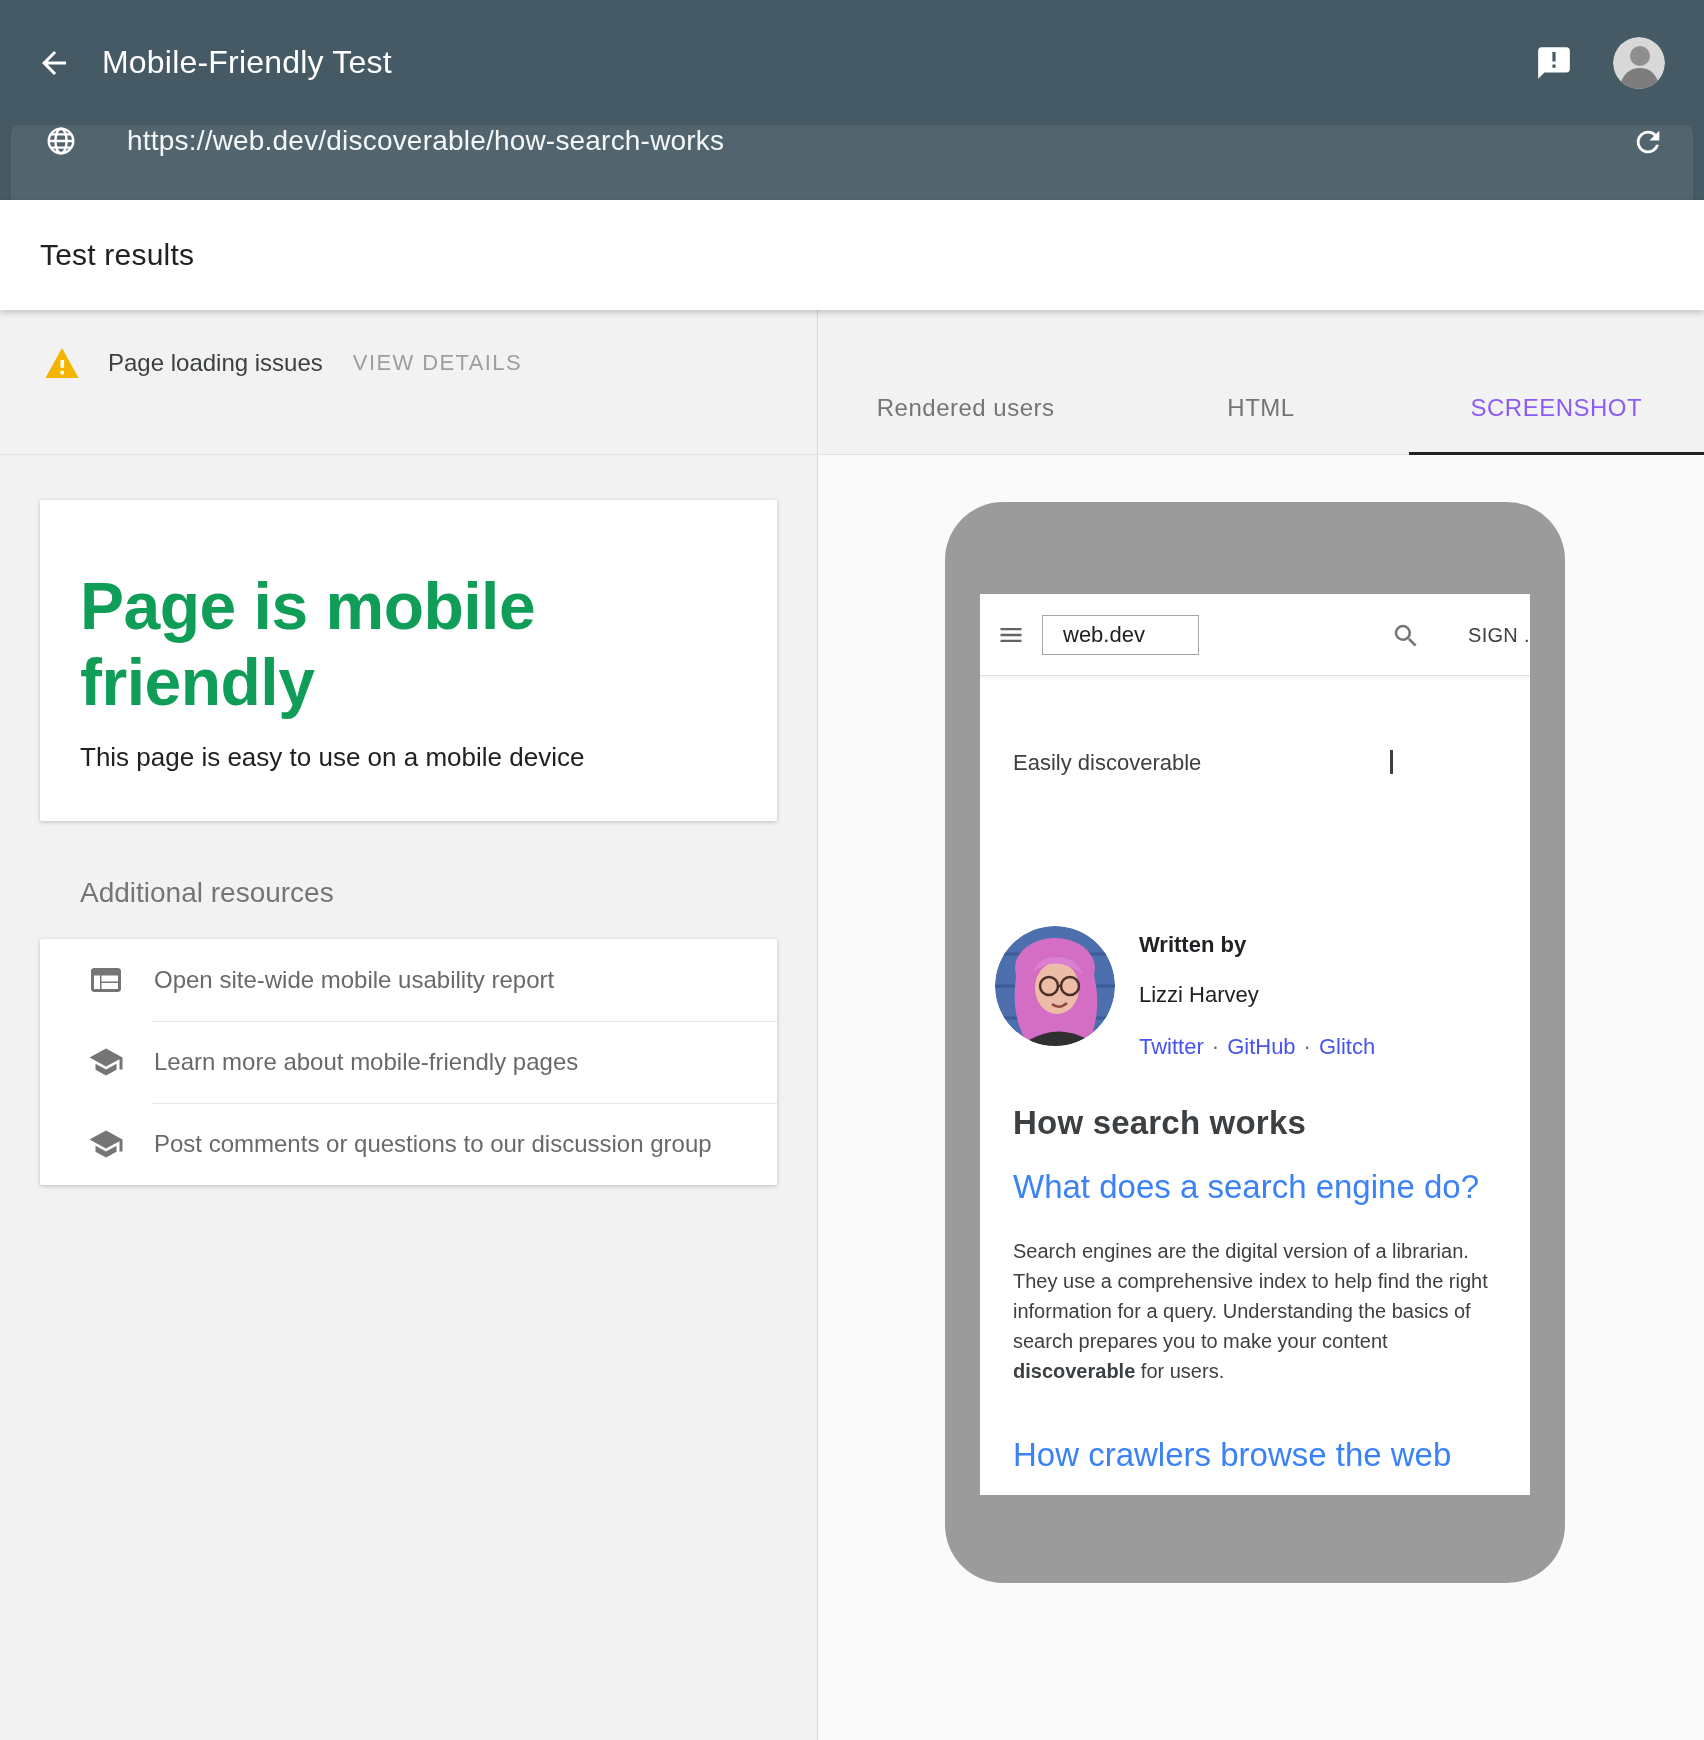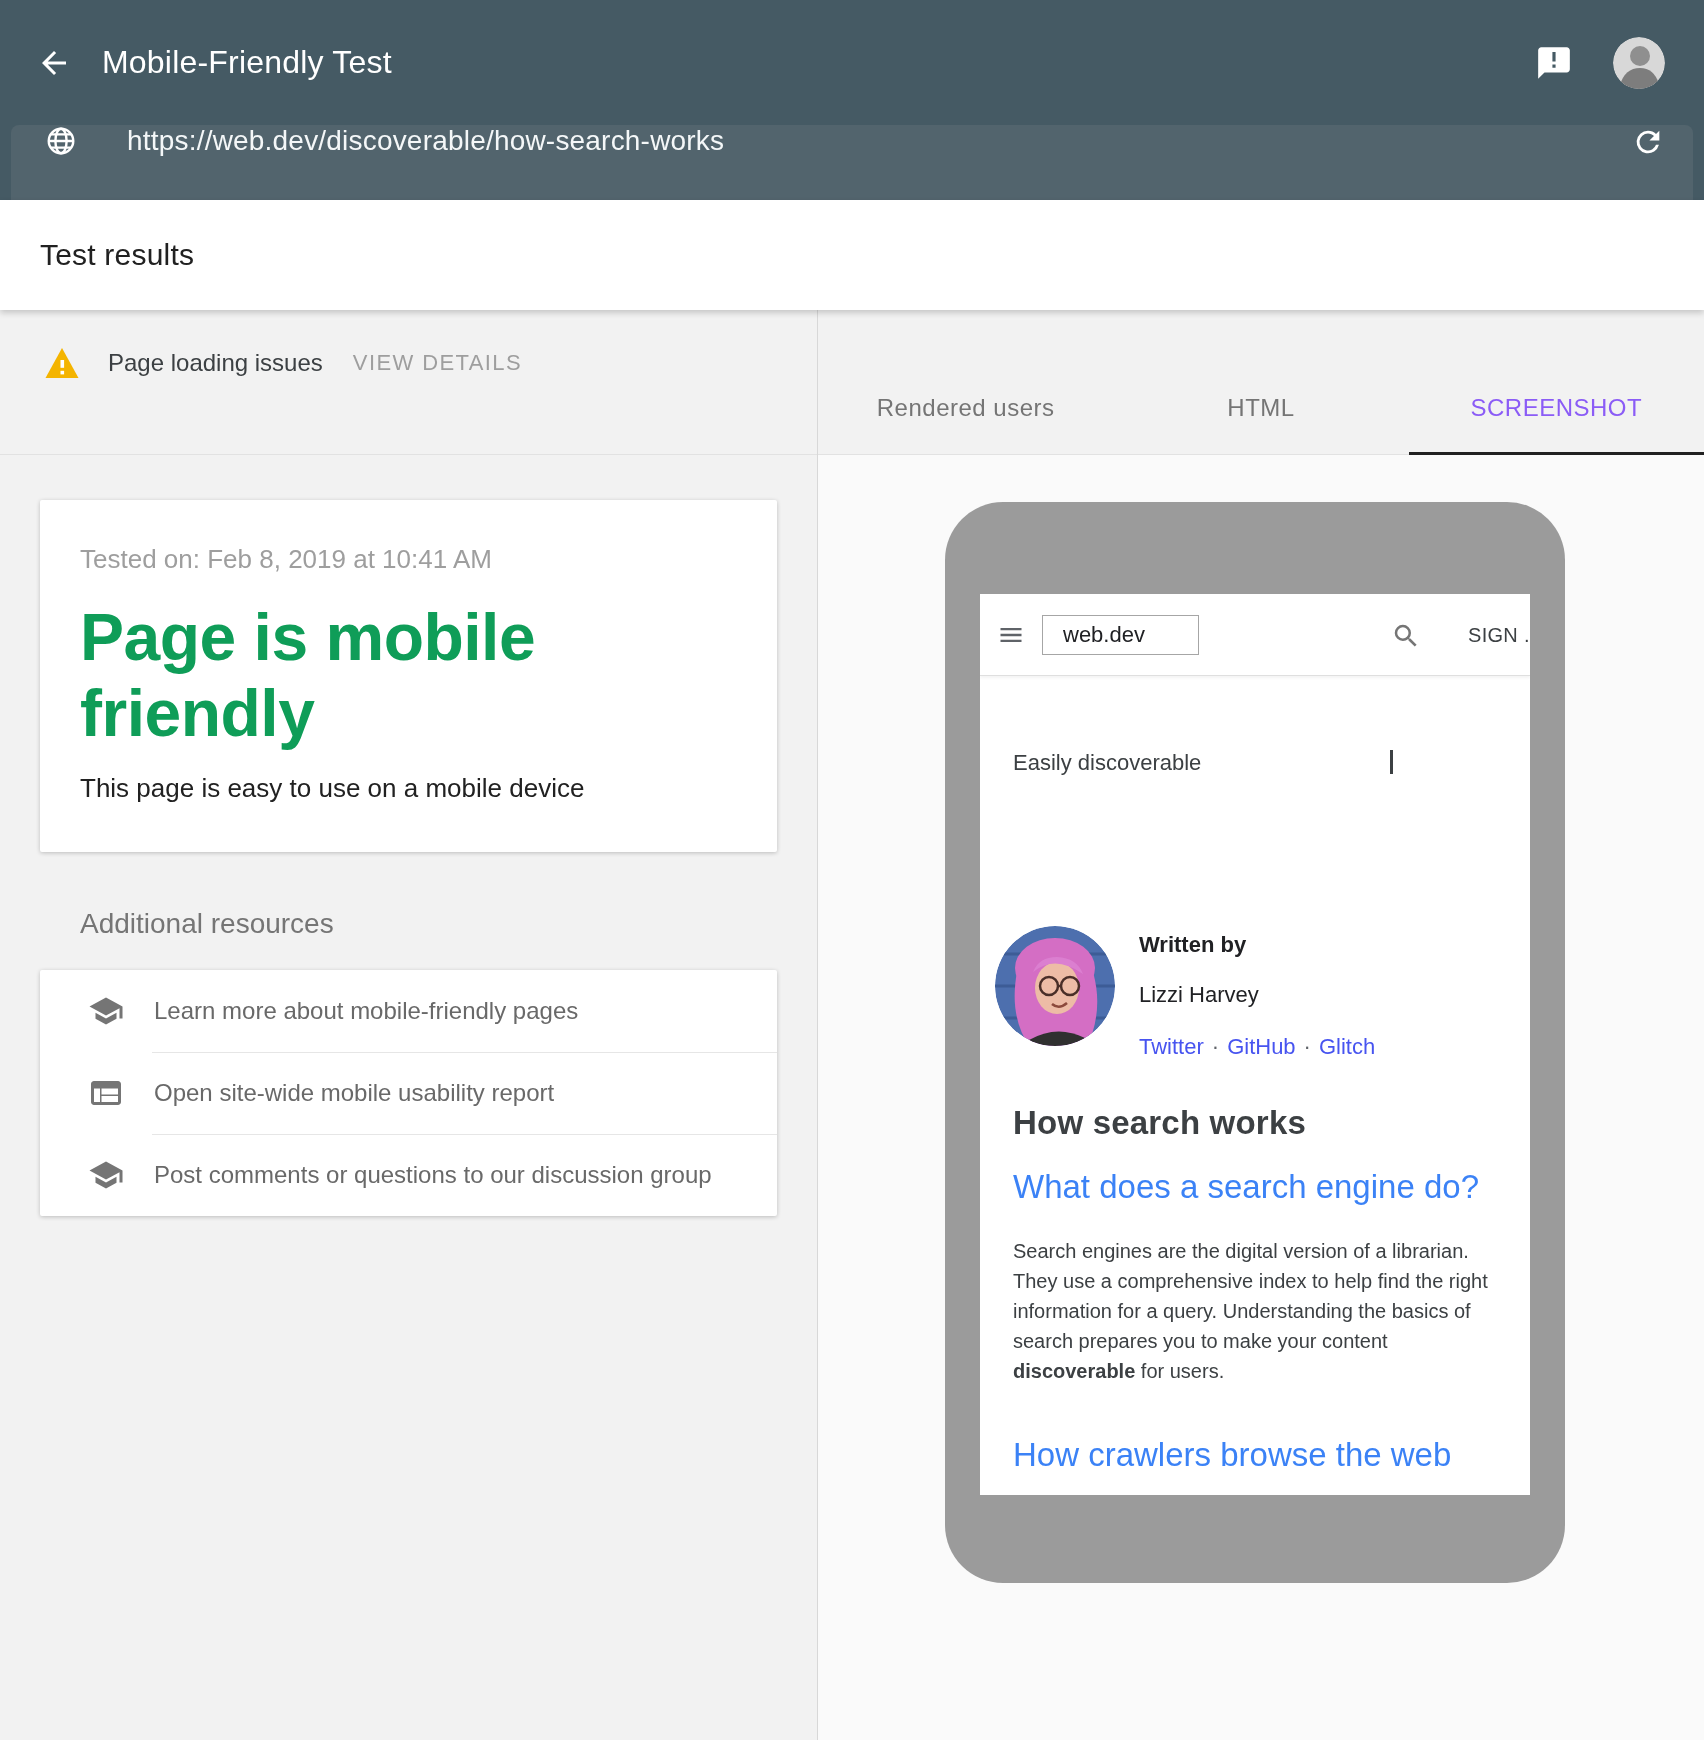--- a/index.html
+++ b/index.html
@@ -168,7 +168,6 @@
       </div>
 
       <div class="result-card">
-        <div class="tested-on">Tested on: Feb 8, 2019 at 10:41 AM</div>
         <div class="verdict">Page is mobile friendly</div>
         <div class="verdict-desc">This page is easy to use on a mobile device</div>
       </div>

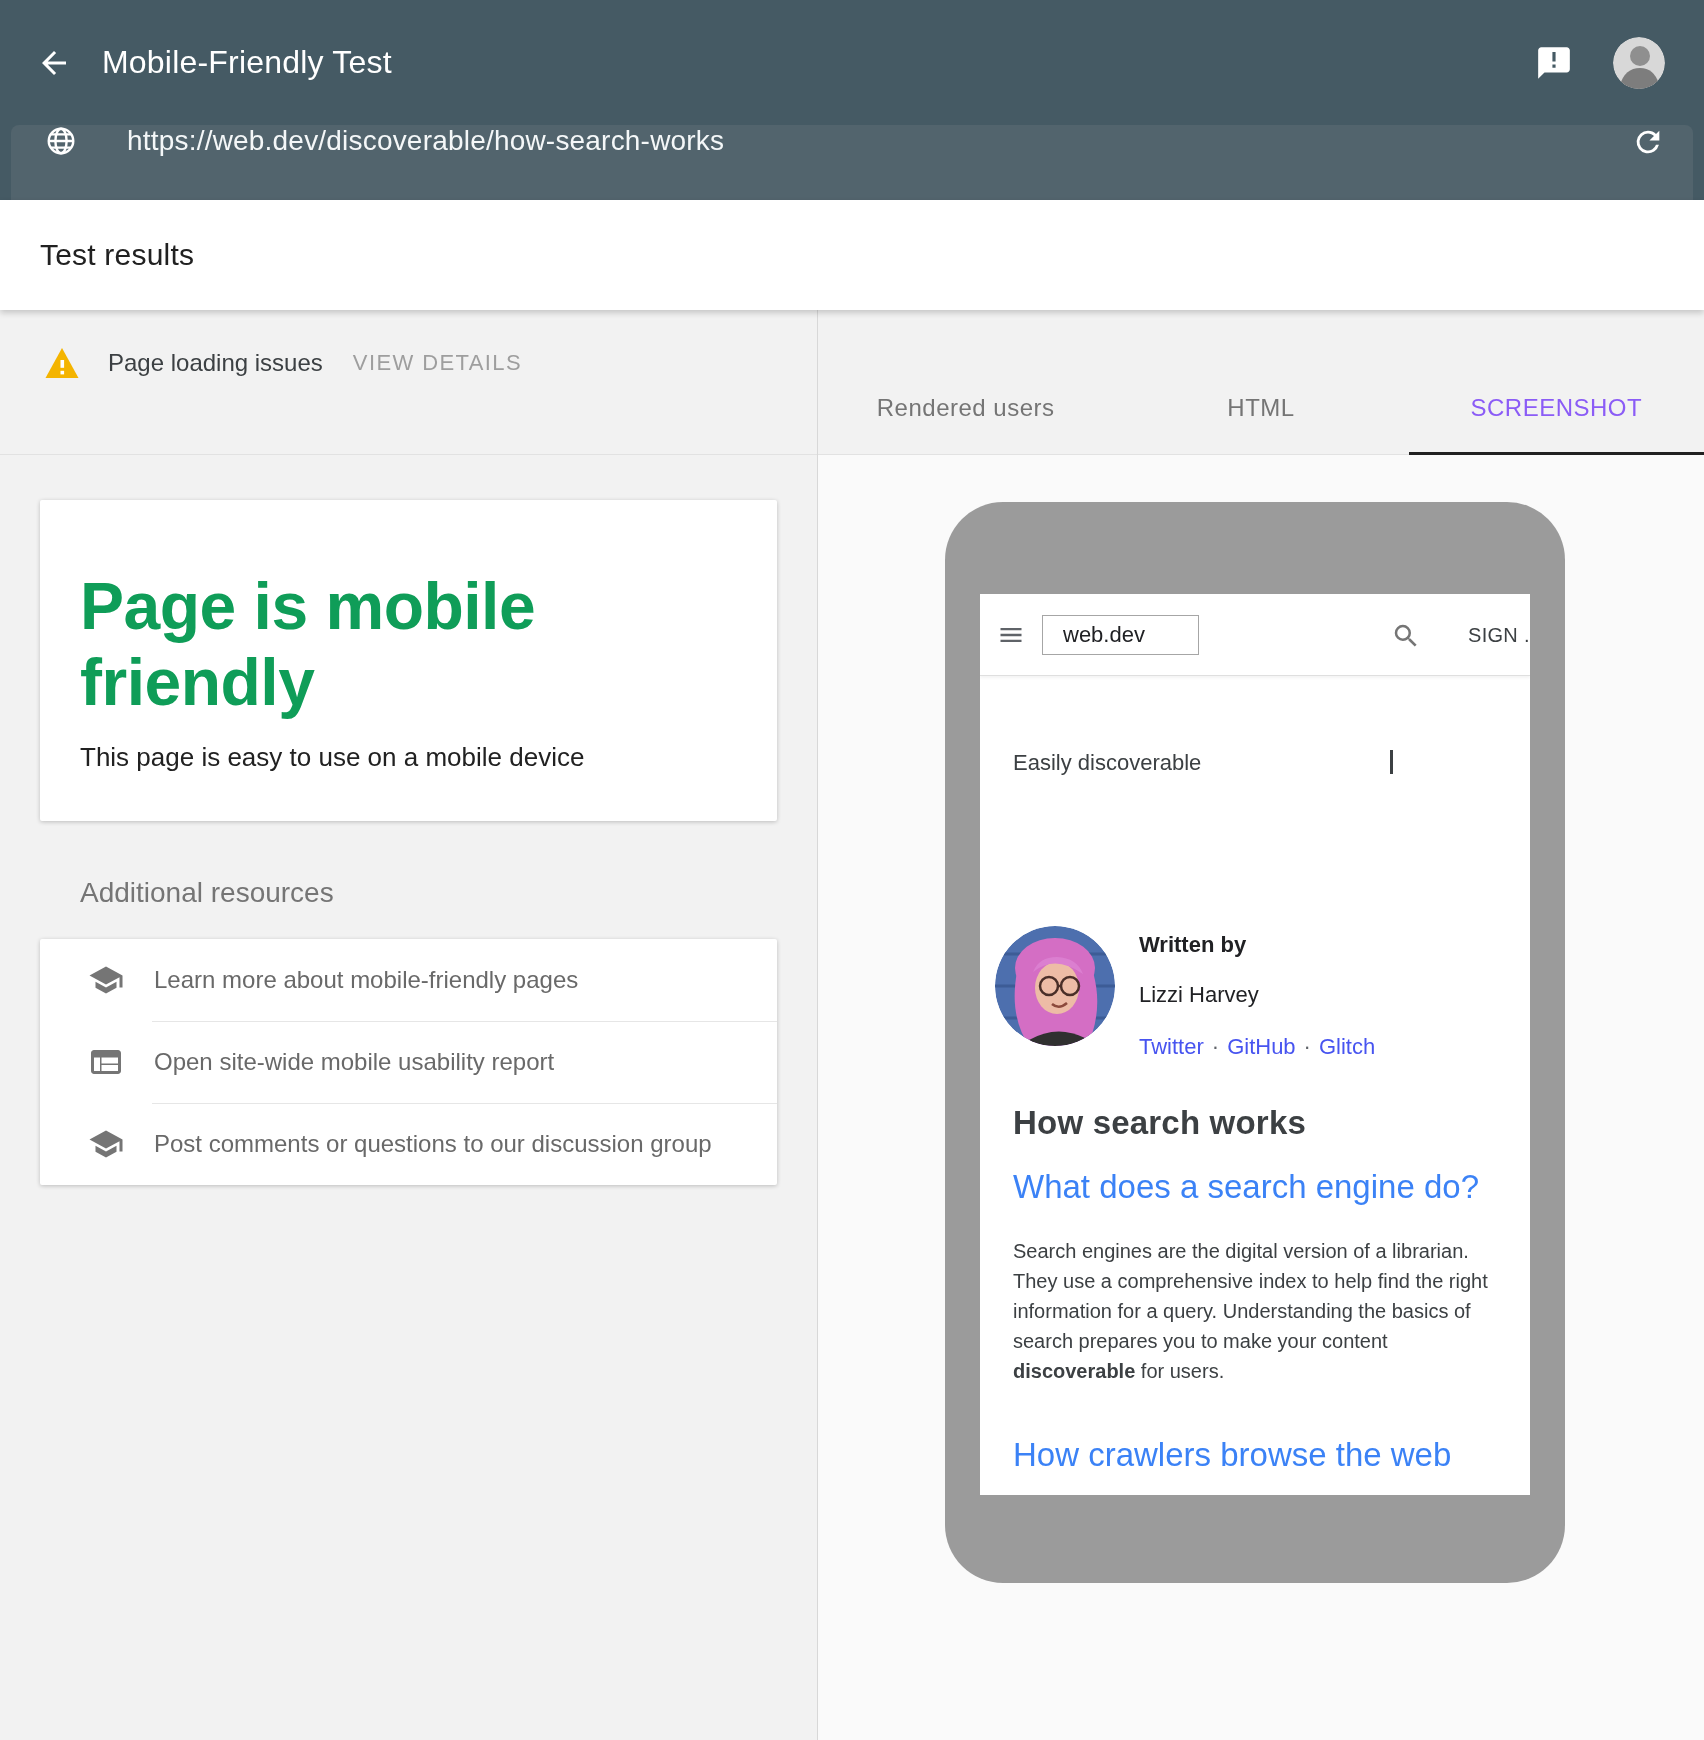--- a/index.html
+++ b/index.html
@@ -178,20 +178,20 @@
         <div class="resource-row">
           <span>
             <svg width="36" height="36" viewBox="0 0 24 24">
-                <path d="M5 13.18v4L12 21l7-3.82v-4L12 17l-7-3.82zM12 3L1 9l11 6 9-4.91V17h2V9L12 3z" fill="#757575"></path>
-              </svg>
-          </span>
-          <span class="resource-label">Learn more about mobile-friendly pages</span>
-        </div>
-        <div class="resource-row">
-          <span>
-            <svg width="36" height="36" viewBox="0 0 24 24">
                 <g transform="scale(-1,1) translate(-24,0)">
                   <path d="M20 4H4c-1.1 0-1.99.9-1.99 2L2 18c0 1.1.9 2 2 2h16c1.1 0 2-.9 2-2V6c0-1.1-.9-2-2-2zm-5 14H4v-4h11v4zm0-5H4V9h11v4zm5 5h-4V9h4v9z" fill="#757575"></path>
                 </g>
               </svg>
           </span>
           <span class="resource-label">Open site-wide mobile usability report</span>
+        </div>
+        <div class="resource-row">
+          <span>
+            <svg width="36" height="36" viewBox="0 0 24 24">
+                <path d="M5 13.18v4L12 21l7-3.82v-4L12 17l-7-3.82zM12 3L1 9l11 6 9-4.91V17h2V9L12 3z" fill="#757575"></path>
+              </svg>
+          </span>
+          <span class="resource-label">Learn more about mobile-friendly pages</span>
         </div>
         <div class="resource-row">
           <span>

